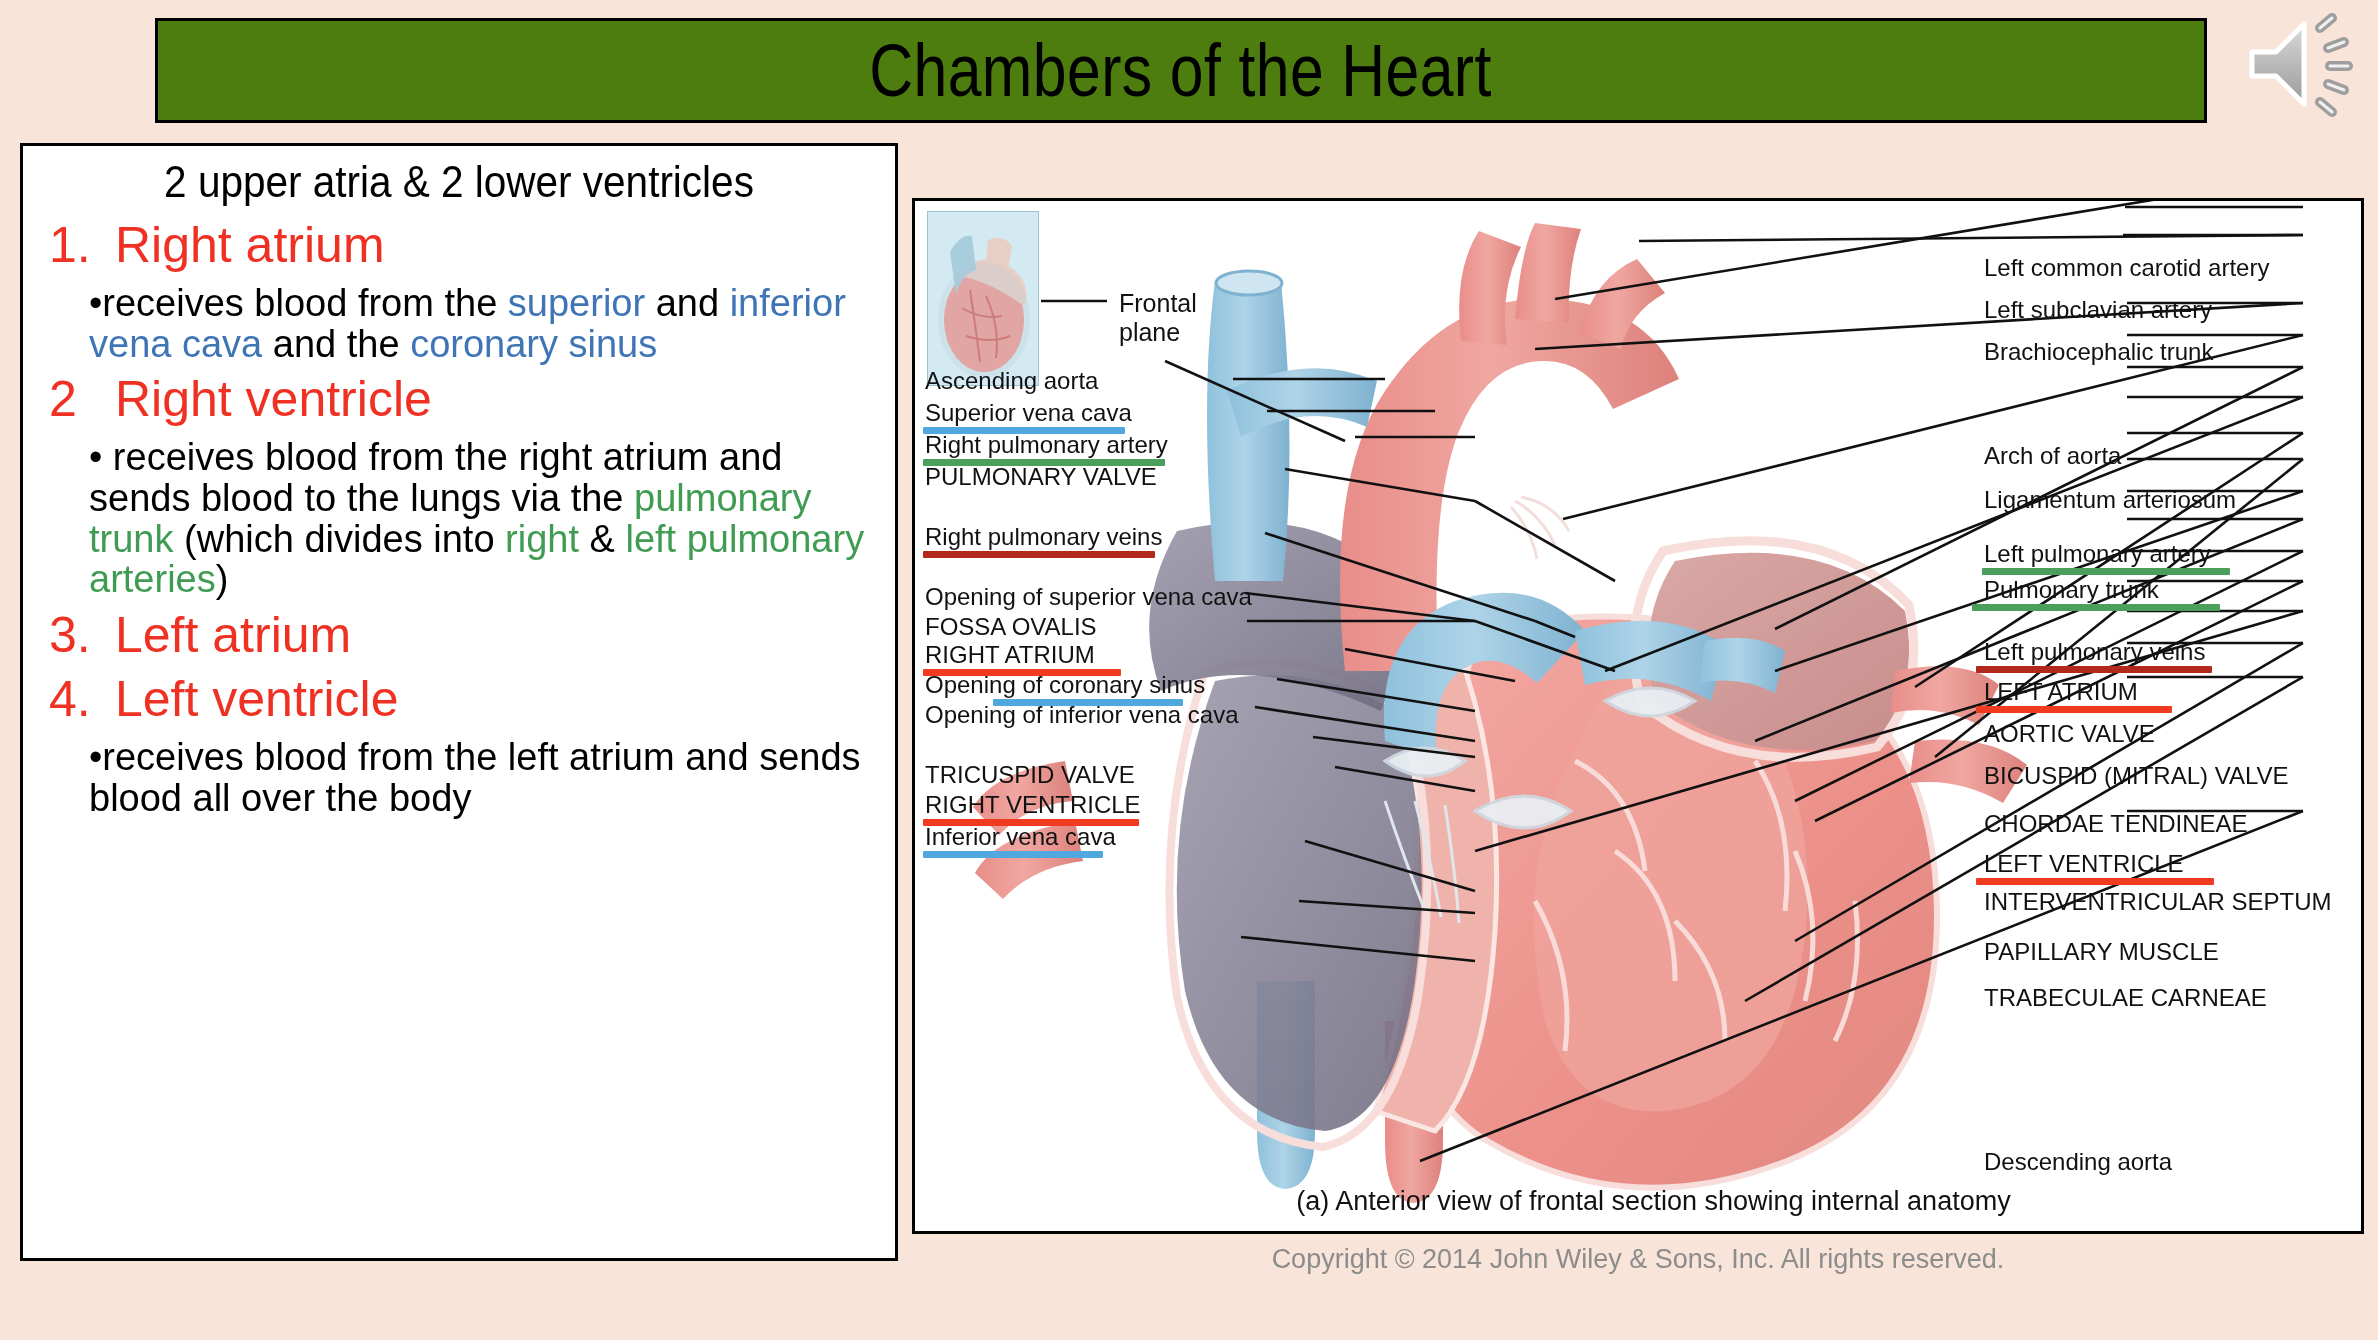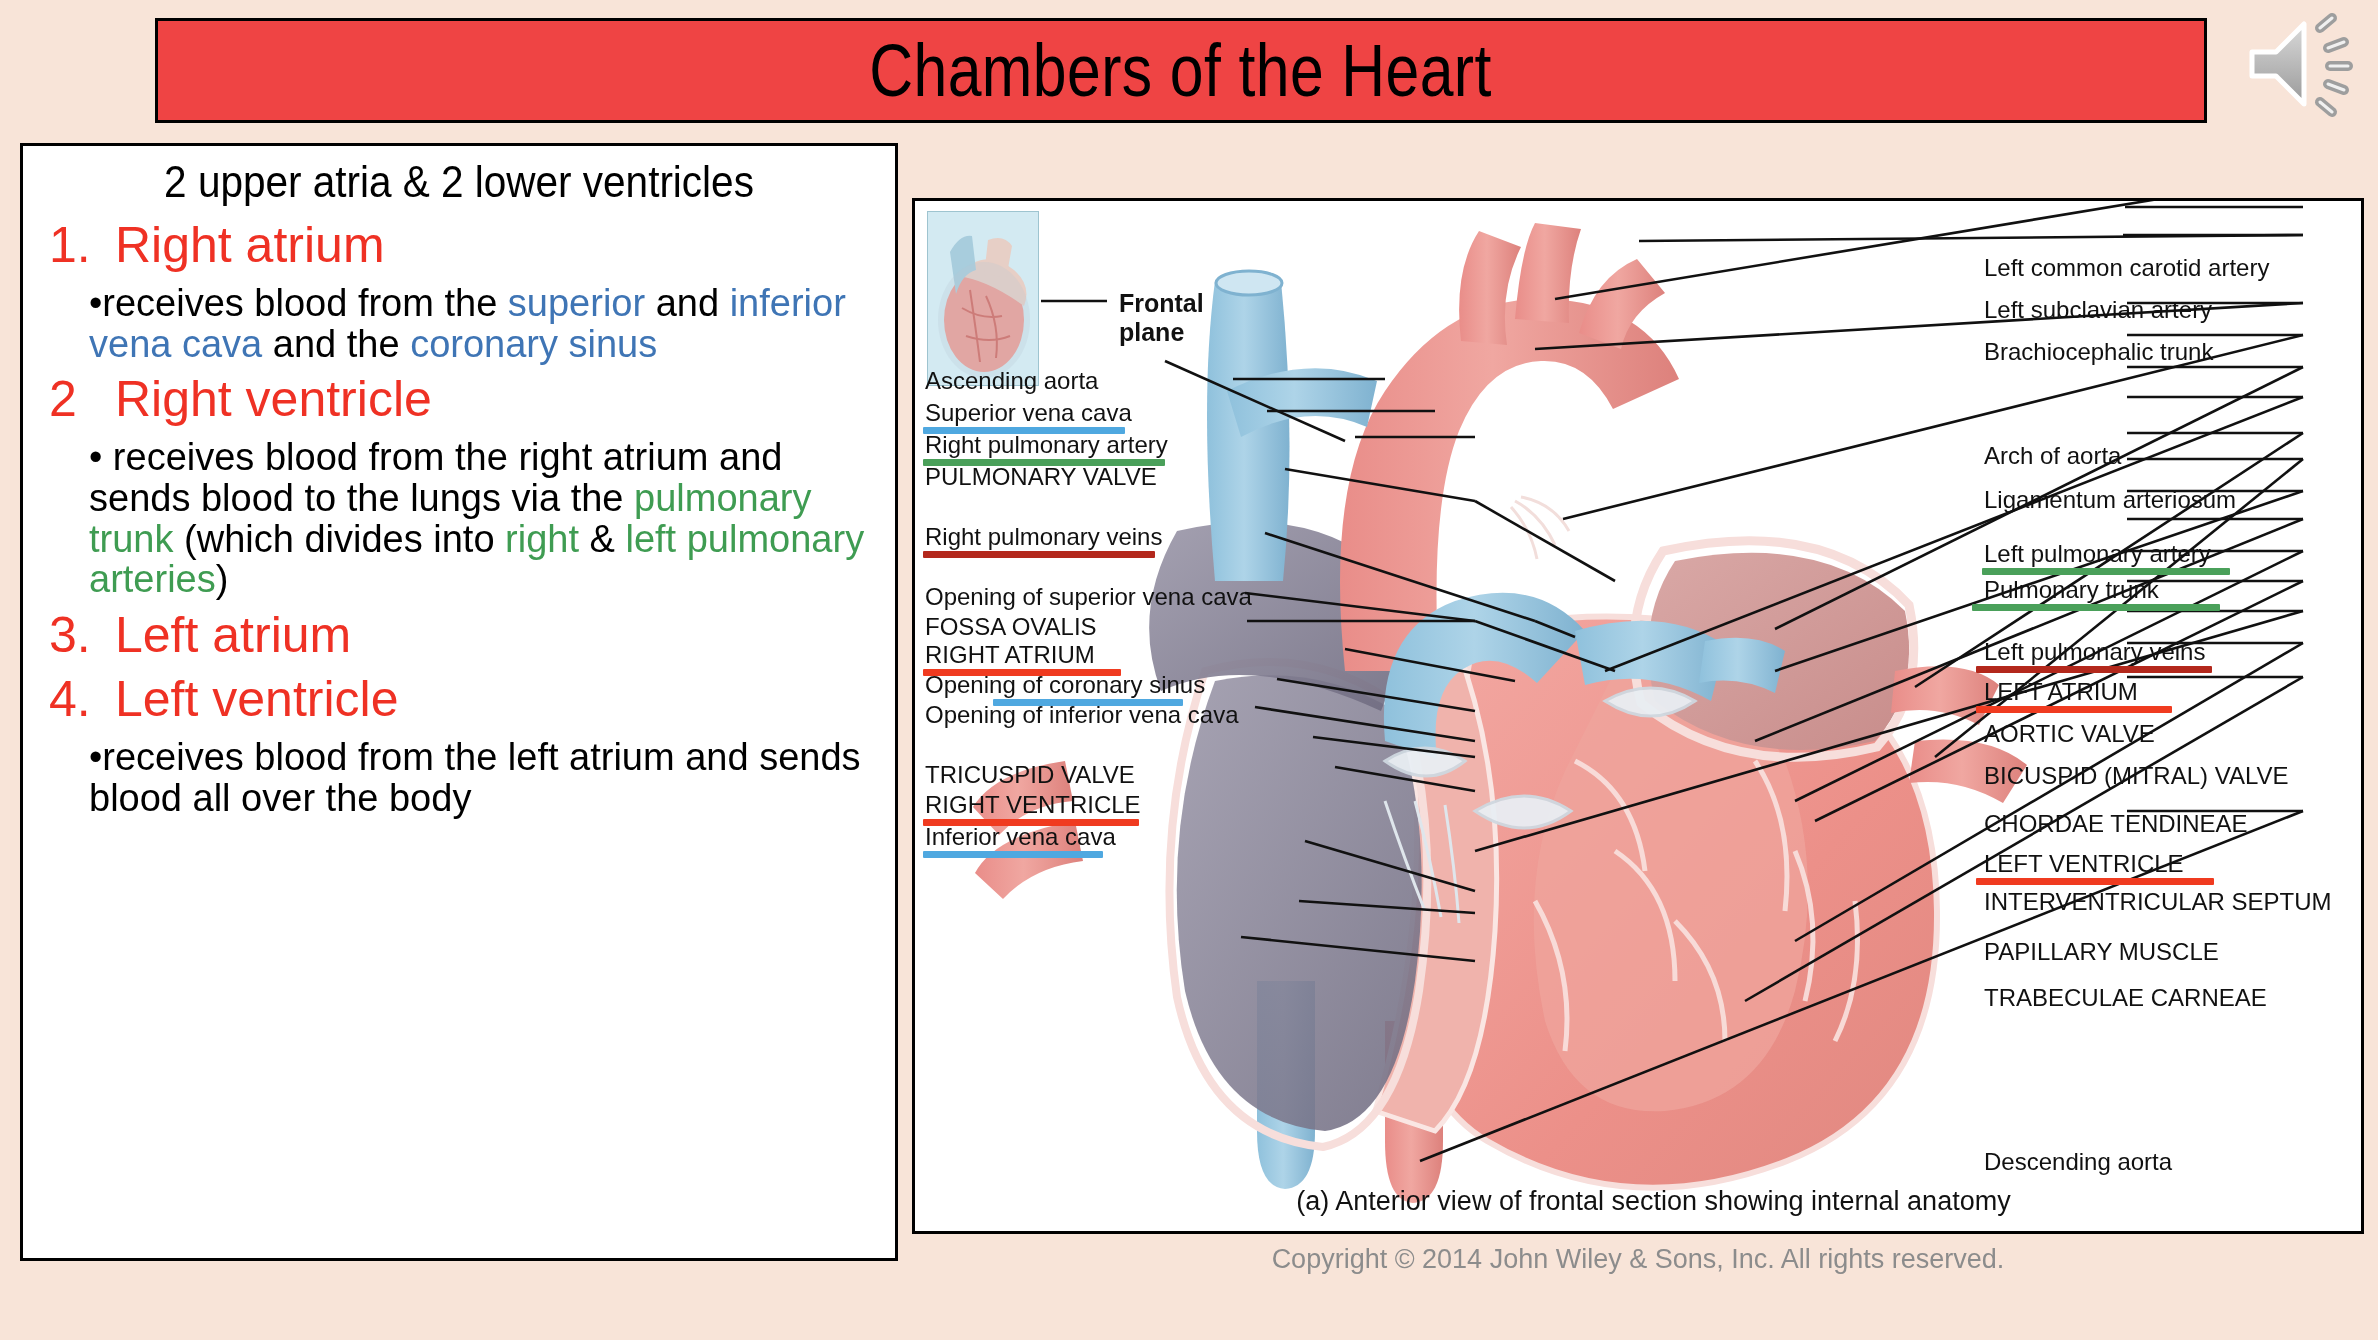--- a/index.html
+++ b/index.html
@@ -14,7 +14,7 @@
   
   #title-box {
     position: absolute; left: 155px; top: 18px; width: 2052px; height: 105px;
-    background: #ef4444; border: 3px solid #000; display: flex;
+    background: #4d7c0f; border: 3px solid #000; display: flex;
     align-items: center; justify-content: center;
   }
   #title-text {

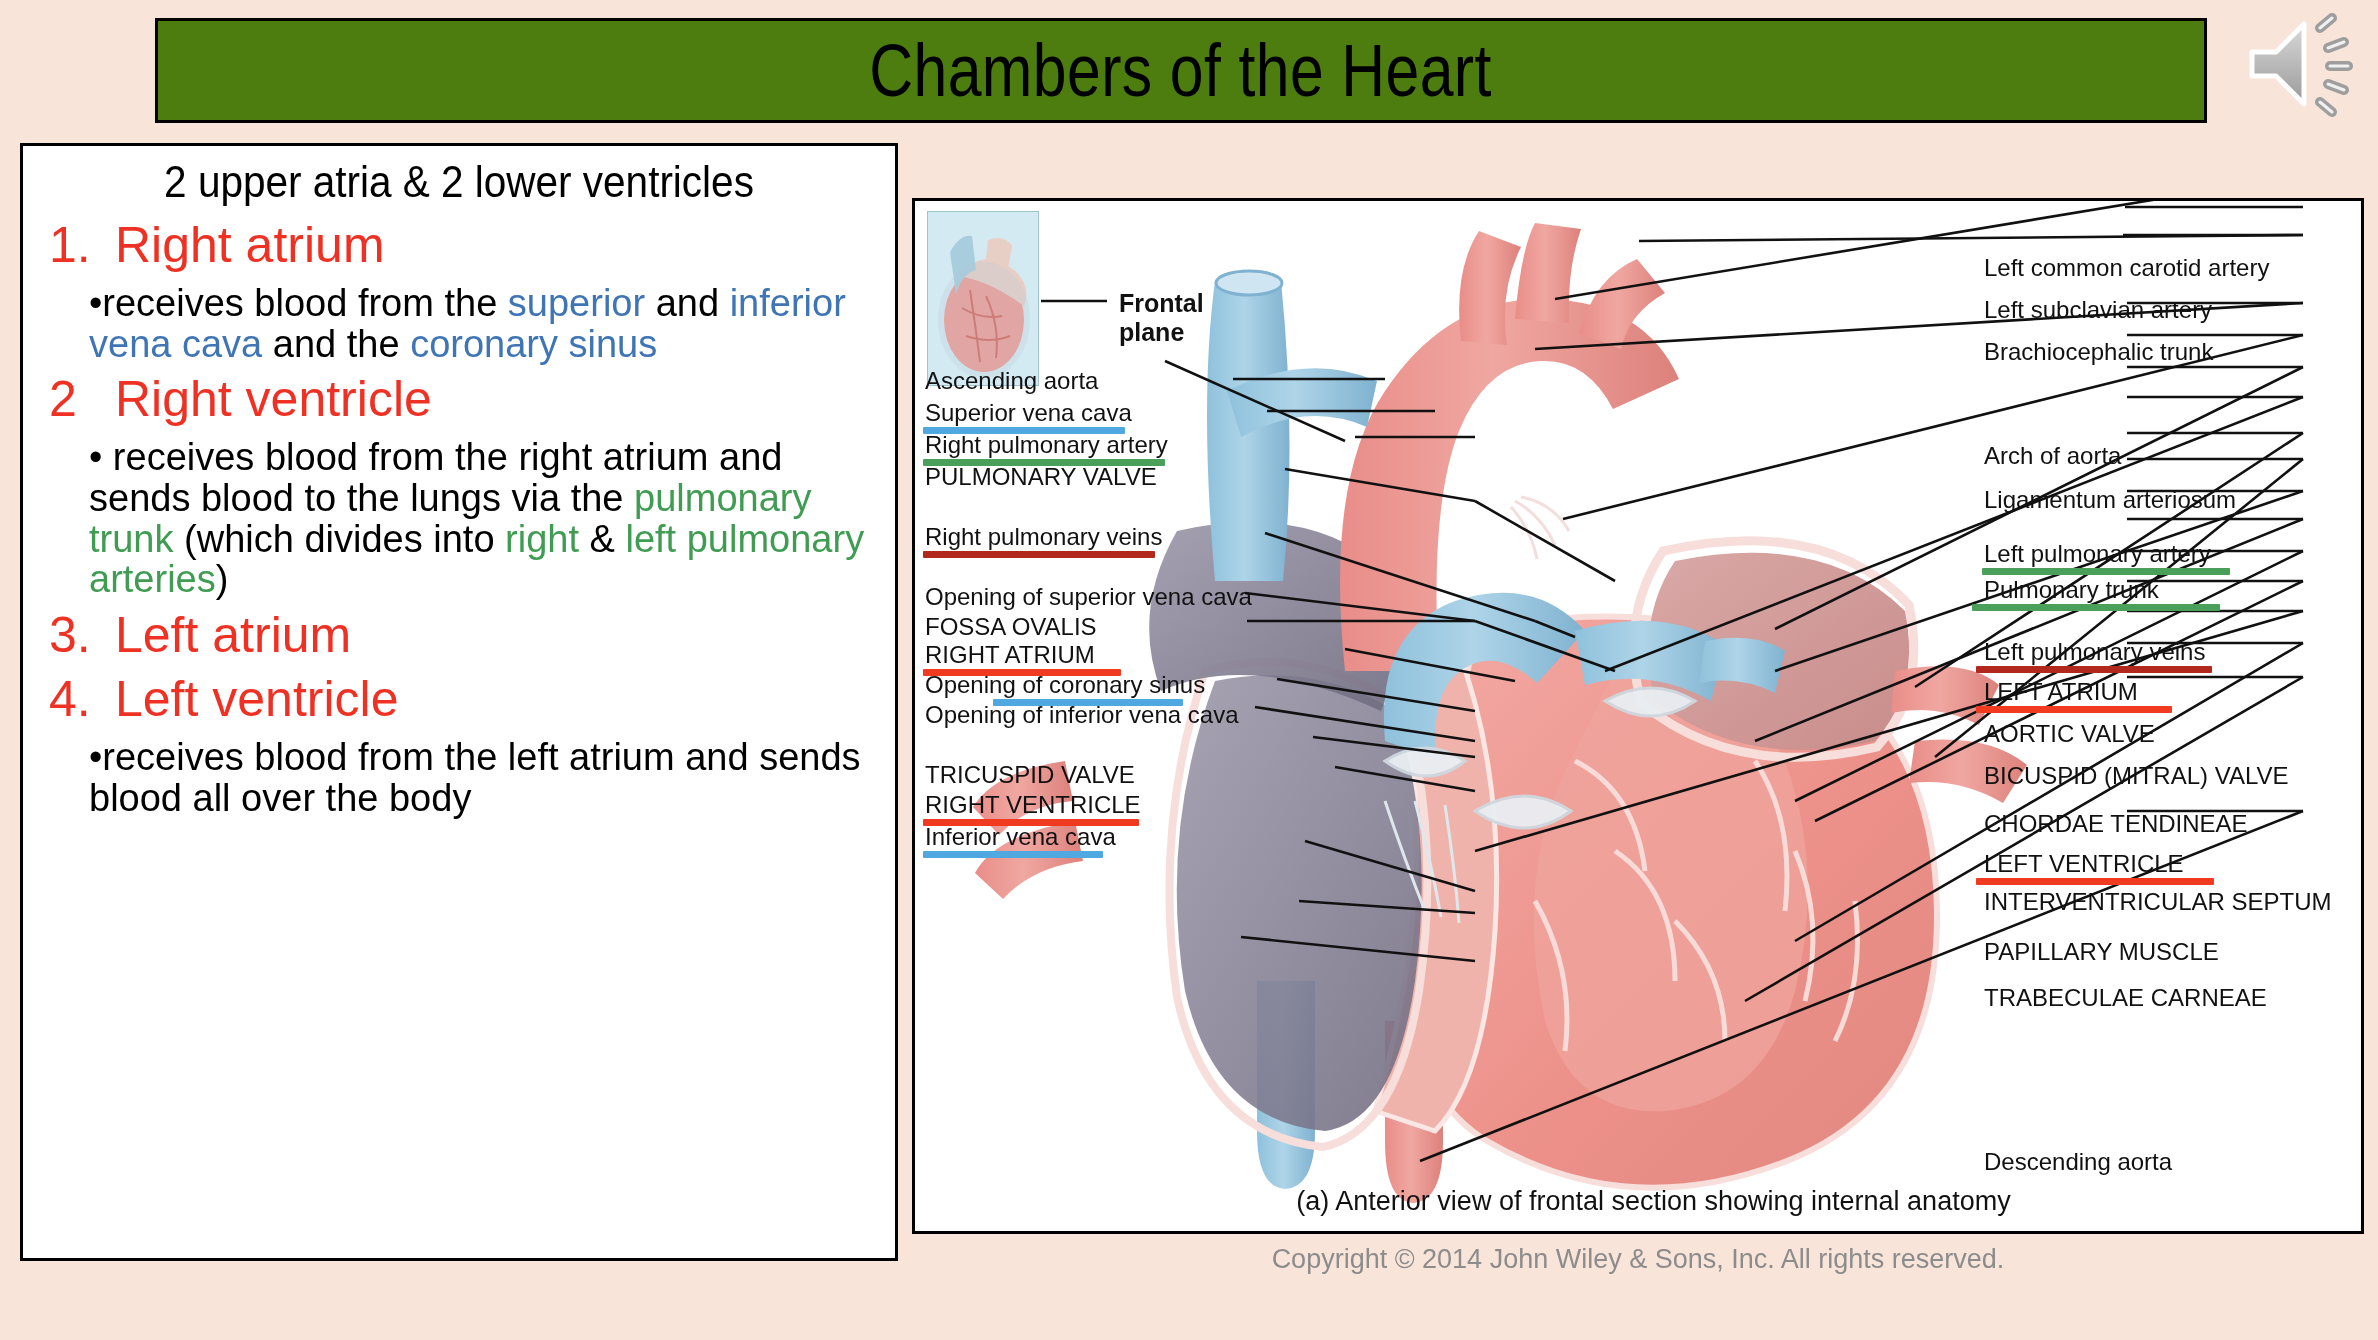--- a/index.html
+++ b/index.html
@@ -77,7 +77,7 @@
   #inset { position: absolute; left: 12px; top: 10px; width: 112px; height: 175px;
            background: #d3eaf2; border: 1px solid #9ec4d0; }
   .frontal-lbl { position:absolute; font-family:"Liberation Sans",sans-serif;
-                 font-size: 25px; color:#111; line-height:1.15;font-weight:bold; }
+                 font-size: 25px; color:#111; line-height:1.15; }
 
   svg.leader { position: absolute; left: 0; top: 0; width: 1452px; height: 1036px;
                pointer-events: none; }

